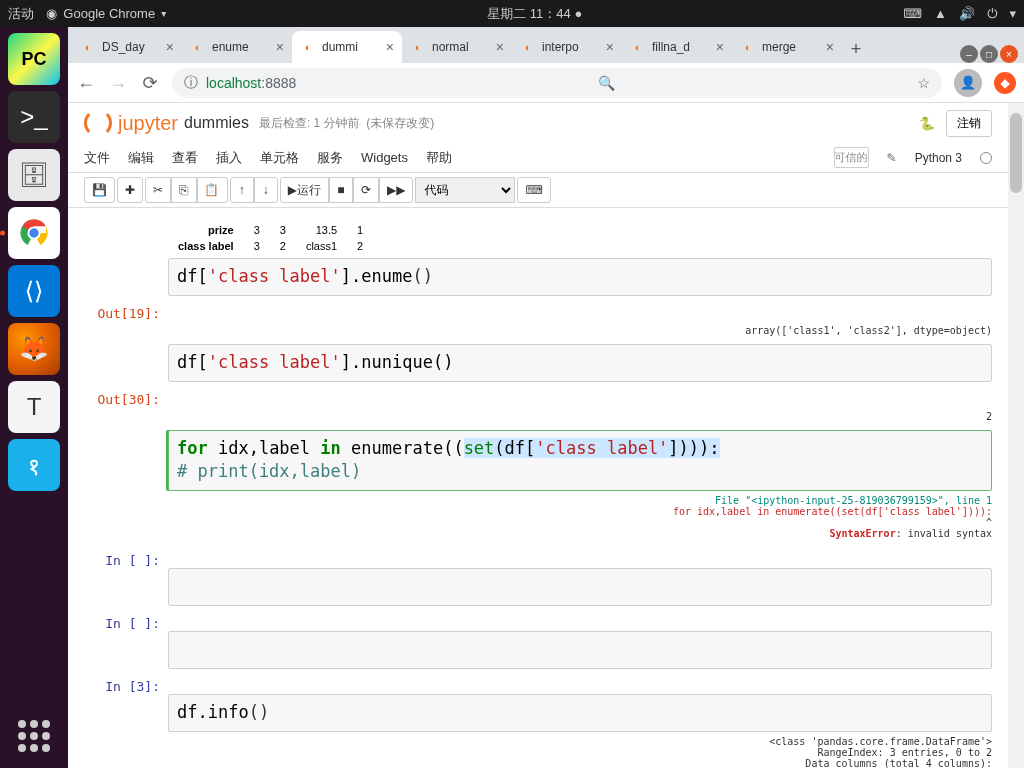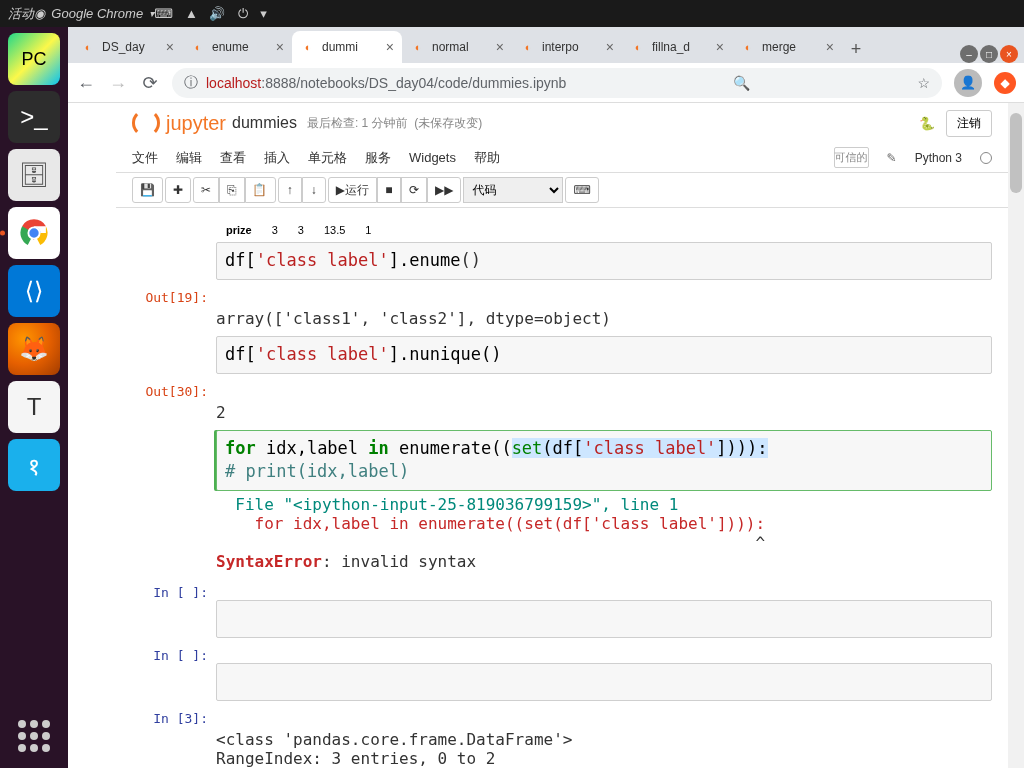--- a/index.html
+++ b/index.html
@@ -7,7 +7,7 @@
 
 
 .gnome-bar { height: 27px; background: #1a1a1a; color: #ccc; display: flex; align-items: center; padding: 0 8px; font-size: 13px; }
-.gnome-bar .left { display: flex; gap: 0; align-items: center; font-style: italic; }
+.gnome-bar .left { display: flex; gap: 12px; align-items: center; }
 .gnome-bar .center { flex: 1; text-align: center; }
 .gnome-bar .right { display: flex; gap: 12px; align-items: center; }
 .gnome-bar .chrome-title { display: flex; align-items: center; gap: 6px; }

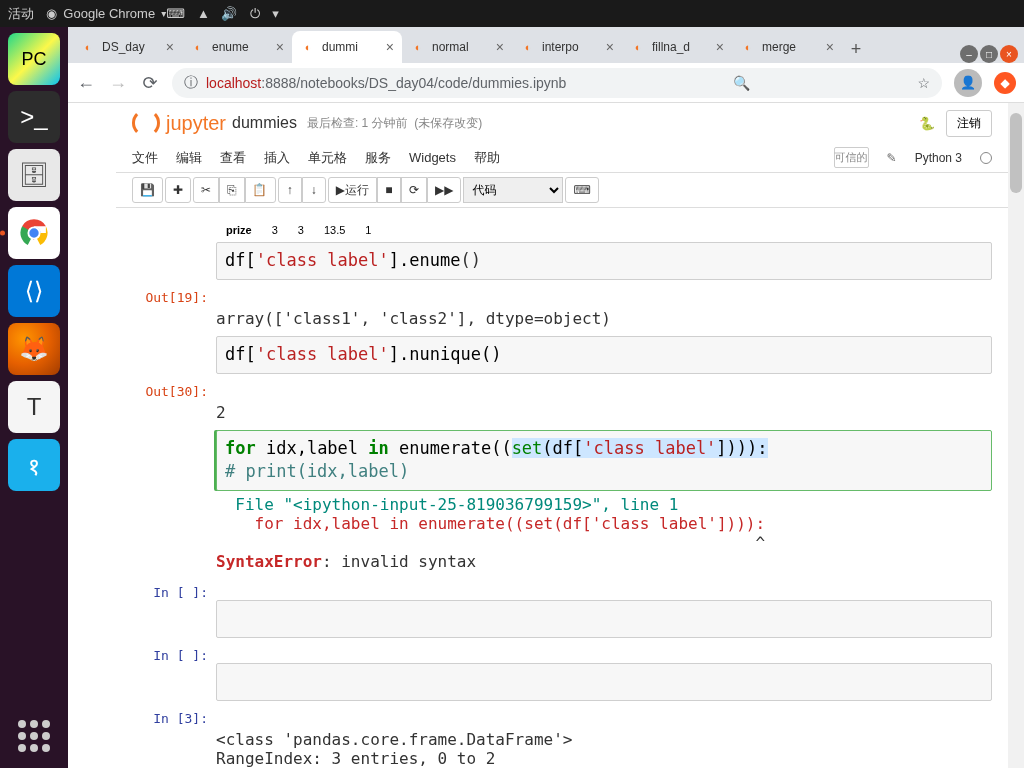--- a/index.html
+++ b/index.html
@@ -121,6 +121,9 @@
       <span>Google Chrome</span>
       <span class="dropdown-arrow">▾</span>
     </span>
+  </div>
+  <div class="center">
+    <span><span>星期二 11：44</span> <span>●</span></span>
   </div>
   <div class="right">
     <span class="tray-icon">⌨</span>

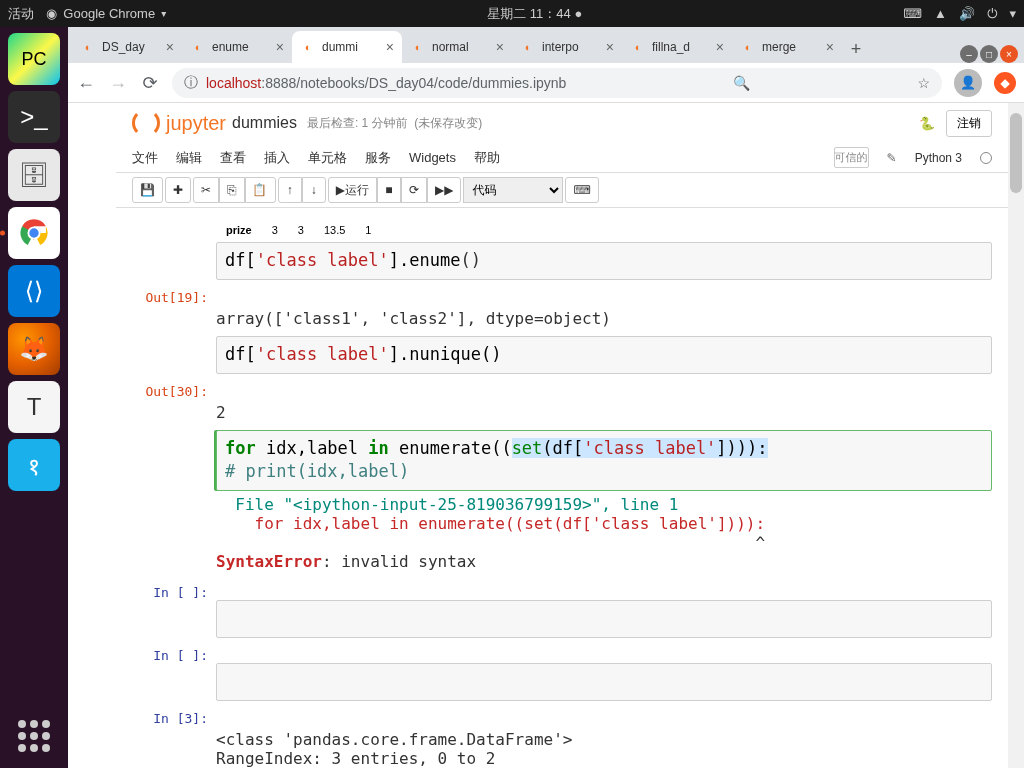--- a/index.html
+++ b/index.html
@@ -17,7 +17,7 @@
 
 .dock { position: absolute; left: 0; top: 27px; bottom: 0; width: 68px; background: rgba(40,20,40,0.85); display: flex; flex-direction: column; align-items: center; padding-top: 6px; gap: 6px; }
 .dock .app { width: 52px; height: 52px; border-radius: 8px; display: flex; align-items: center; justify-content: center; font-size: 24px; color: #fff; position: relative; }
-.dock .pycharm { background: linear-gradient(135deg,#21d789,#fcf84a,#07c3f2); color:#000; font-weight:normal; font-size:18px;}
+.dock .pycharm { background: linear-gradient(135deg,#21d789,#fcf84a,#07c3f2); color:#000; font-weight:bold; font-size:18px;}
 .dock .terminal { background:#2d2d2d; }
 .dock .files { background:#e8e8e8; color:#555; }
 .dock .chrome-app { background:#fff; }

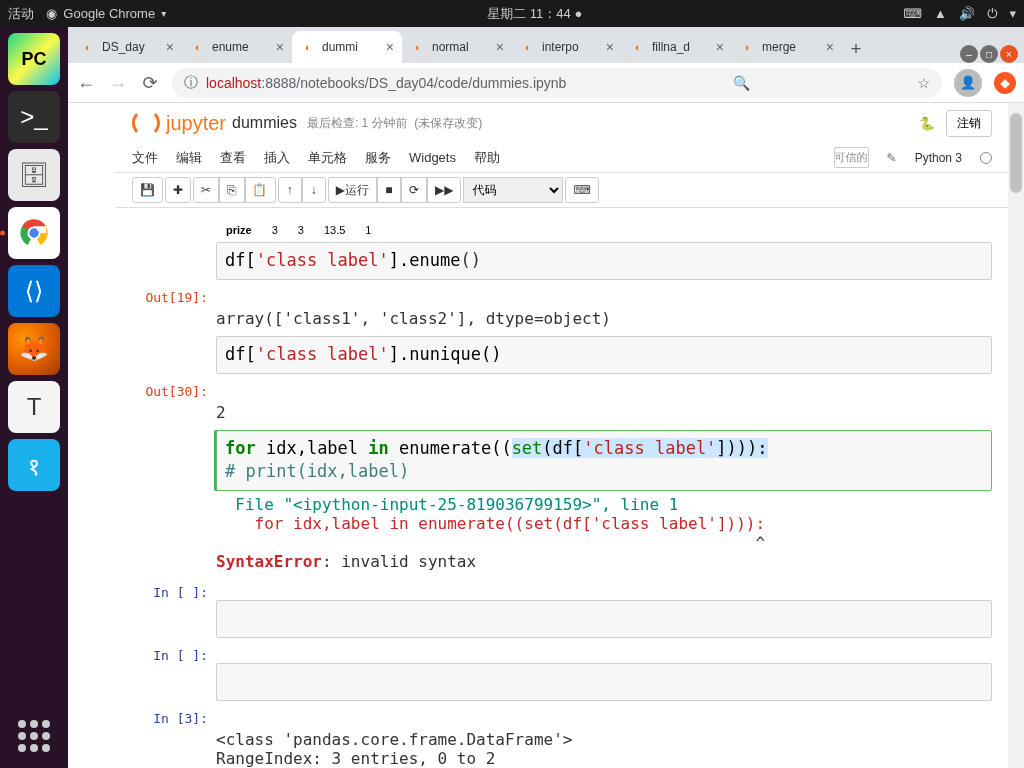--- a/index.html
+++ b/index.html
@@ -48,7 +48,7 @@
 .url-bar .nav-icon.disabled { color:#bbb; }
 .url-bar .url-field { flex:1; height:30px; background:#f1f3f4; border-radius:15px; display:flex; align-items:center; padding:0 12px; font-size:14px; color:#202124;}
 .url-bar .url-field .info-icon { margin-right:8px; color:#5f6368;}
-.url-bar .url-host { color:#b91c1c; }
+.url-bar .url-host { color:#15803d; }
 .url-bar .url-path { color:#5f6368; }
 .url-bar .url-star { margin-left:auto; color:#5f6368;}
 .url-bar .user-icon { width:28px; height:28px; border-radius:50%; background:#bbb; display:flex; align-items:center; justify-content:center; color:#fff;}

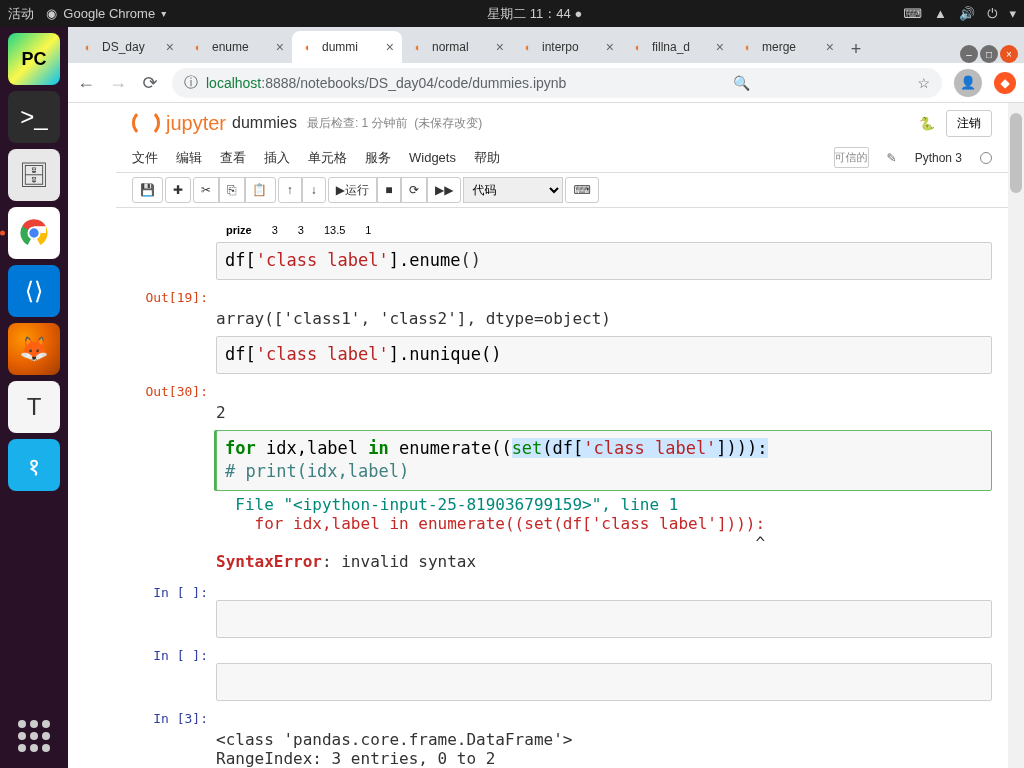--- a/index.html
+++ b/index.html
@@ -218,7 +218,6 @@
       <span class="info-icon">ⓘ</span>
       <span class="url-host">localhost</span>
         <span class="url-path">:8888</span>
-        <span class="url-path">/notebooks/DS_day04/code/dummies.ipynb</span>
       <span class="url-star">🔍</span>
       <span class="url-star">☆</span>
     </div>

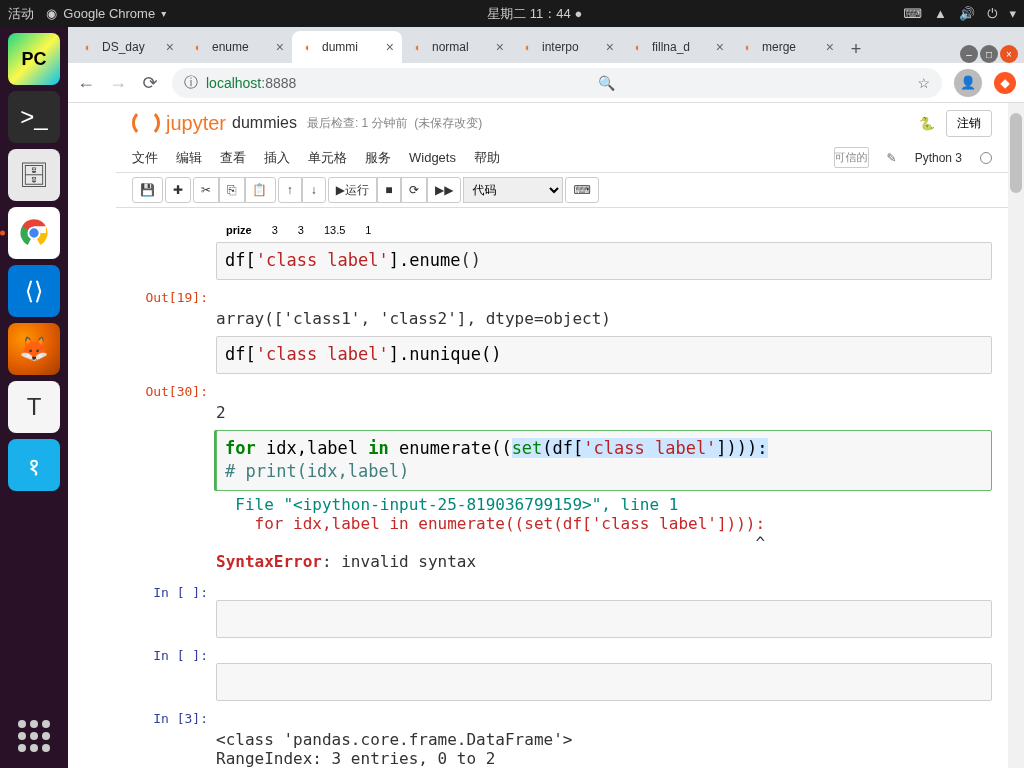--- a/index.html
+++ b/index.html
@@ -56,7 +56,7 @@
 
 
 .jupyter-page { position:absolute; top:76px; left:0; right:0; bottom:0; background:#fff; overflow:hidden;}
-.jupyter-scroll { position:absolute; top:0; left:0; right:16px; bottom:0; overflow:hidden;margin-left:48px;}
+.jupyter-scroll { position:absolute; top:0; left:0; right:16px; bottom:0; overflow:hidden;}
 .scrollbar-v { position:absolute; right:0; top:0; bottom:0; width:16px; background:#f1f1f1;}
 .scrollbar-v .thumb { position:absolute; left:2px; right:2px; top:10px; height:80px; background:#c1c1c1; border-radius:6px;}
 

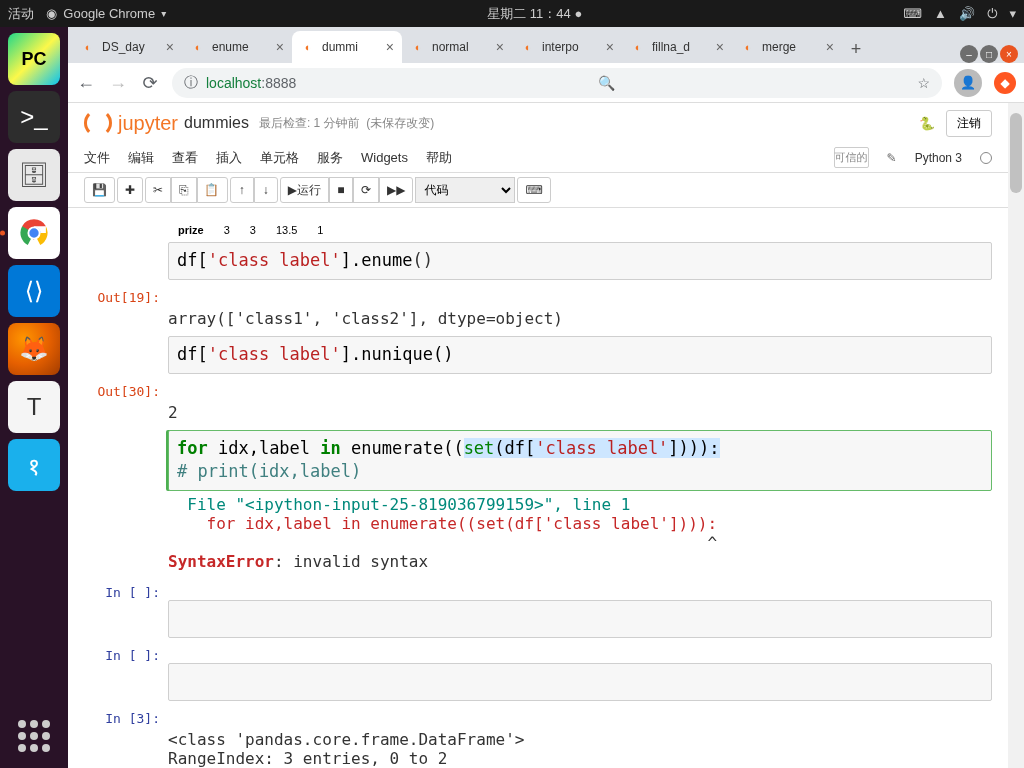--- a/index.html
+++ b/index.html
@@ -296,6 +296,13 @@
                     <td>13.5</td>
                     <td>1</td>
                   </tr>
+              <tr>
+                    <th class="row-label">class label</th>
+                    <td>3</td>
+                    <td>2</td>
+                    <td>class1</td>
+                    <td>2</td>
+                  </tr>
             </tbody>
               </table>
           </div>

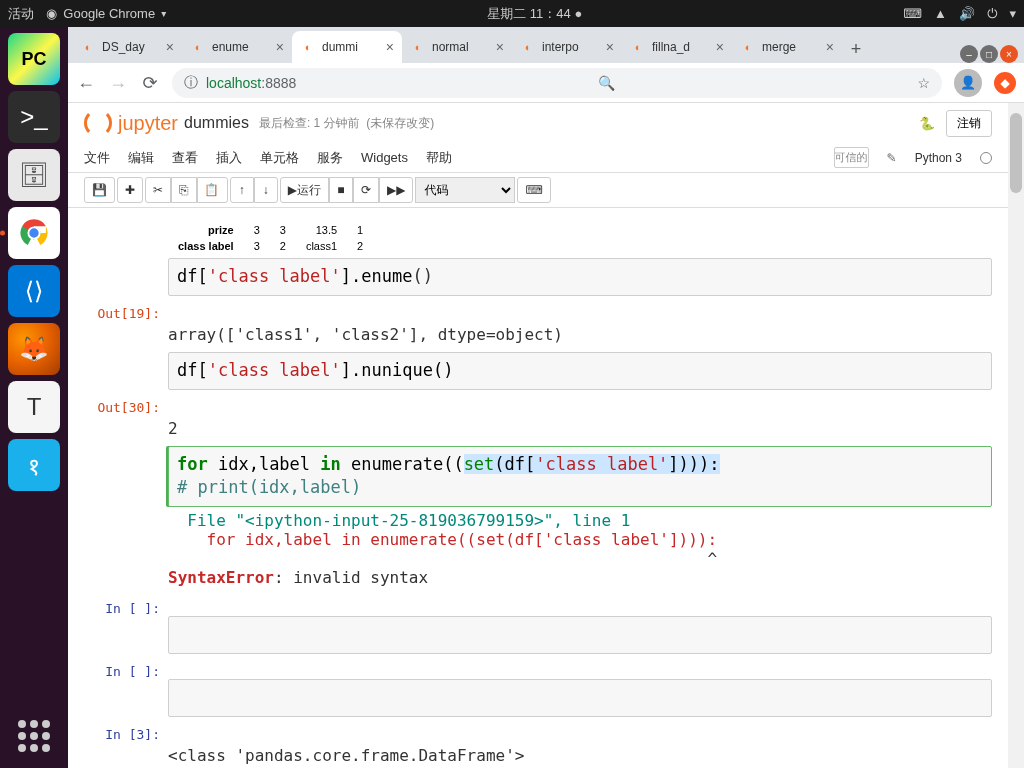--- a/index.html
+++ b/index.html
@@ -91,7 +91,7 @@
 .cell .cell-body { flex:1; }
 .input-area { border:1px solid #cfcfcf; background:#f7f7f7; padding:6px 8px; font-family:monospace; font-size:17px; line-height:1.4; border-radius:2px;}
 .input-area.selected { border:1px solid #66bb6a; box-shadow:-2px 0 0 #4caf50;}
-.output-area { padding:4px 0; font-family:monospace; font-size:16px; color:#333; white-space:pre;}
+.output-area { padding:4px 0; font-family:monospace; font-size:10px; color:#333; white-space:pre;text-align:right;}
 .output-area.error { color:#333;}
 .output-area .err-file { color:#00897b;}
 .output-area .err-line { color:#c62828;}

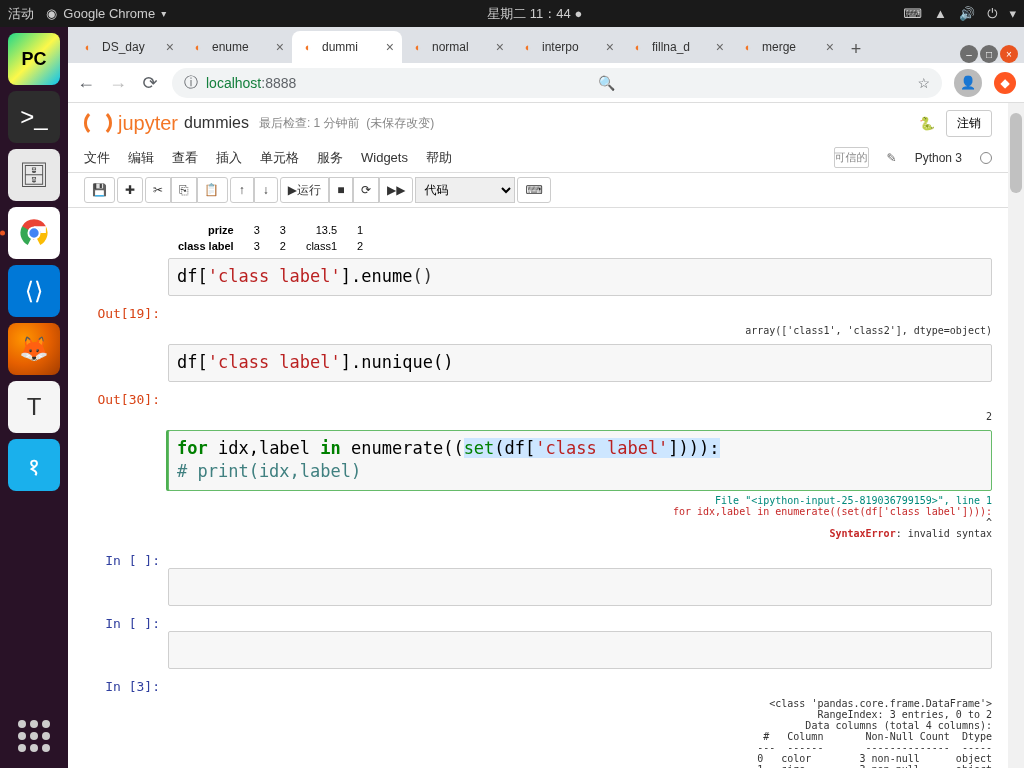--- a/index.html
+++ b/index.html
@@ -359,6 +359,7 @@
         <div class="cell">
           <div class="prompt in">In [3]:</div>
           <div class="cell-body">
+              <div class="input-area code"><span>df.info</span><span class="paren">()</span></div>
           <div class="output-area">&lt;class 'pandas.core.frame.DataFrame'&gt;
 RangeIndex: 3 entries, 0 to 2
 Data columns (total 4 columns):

